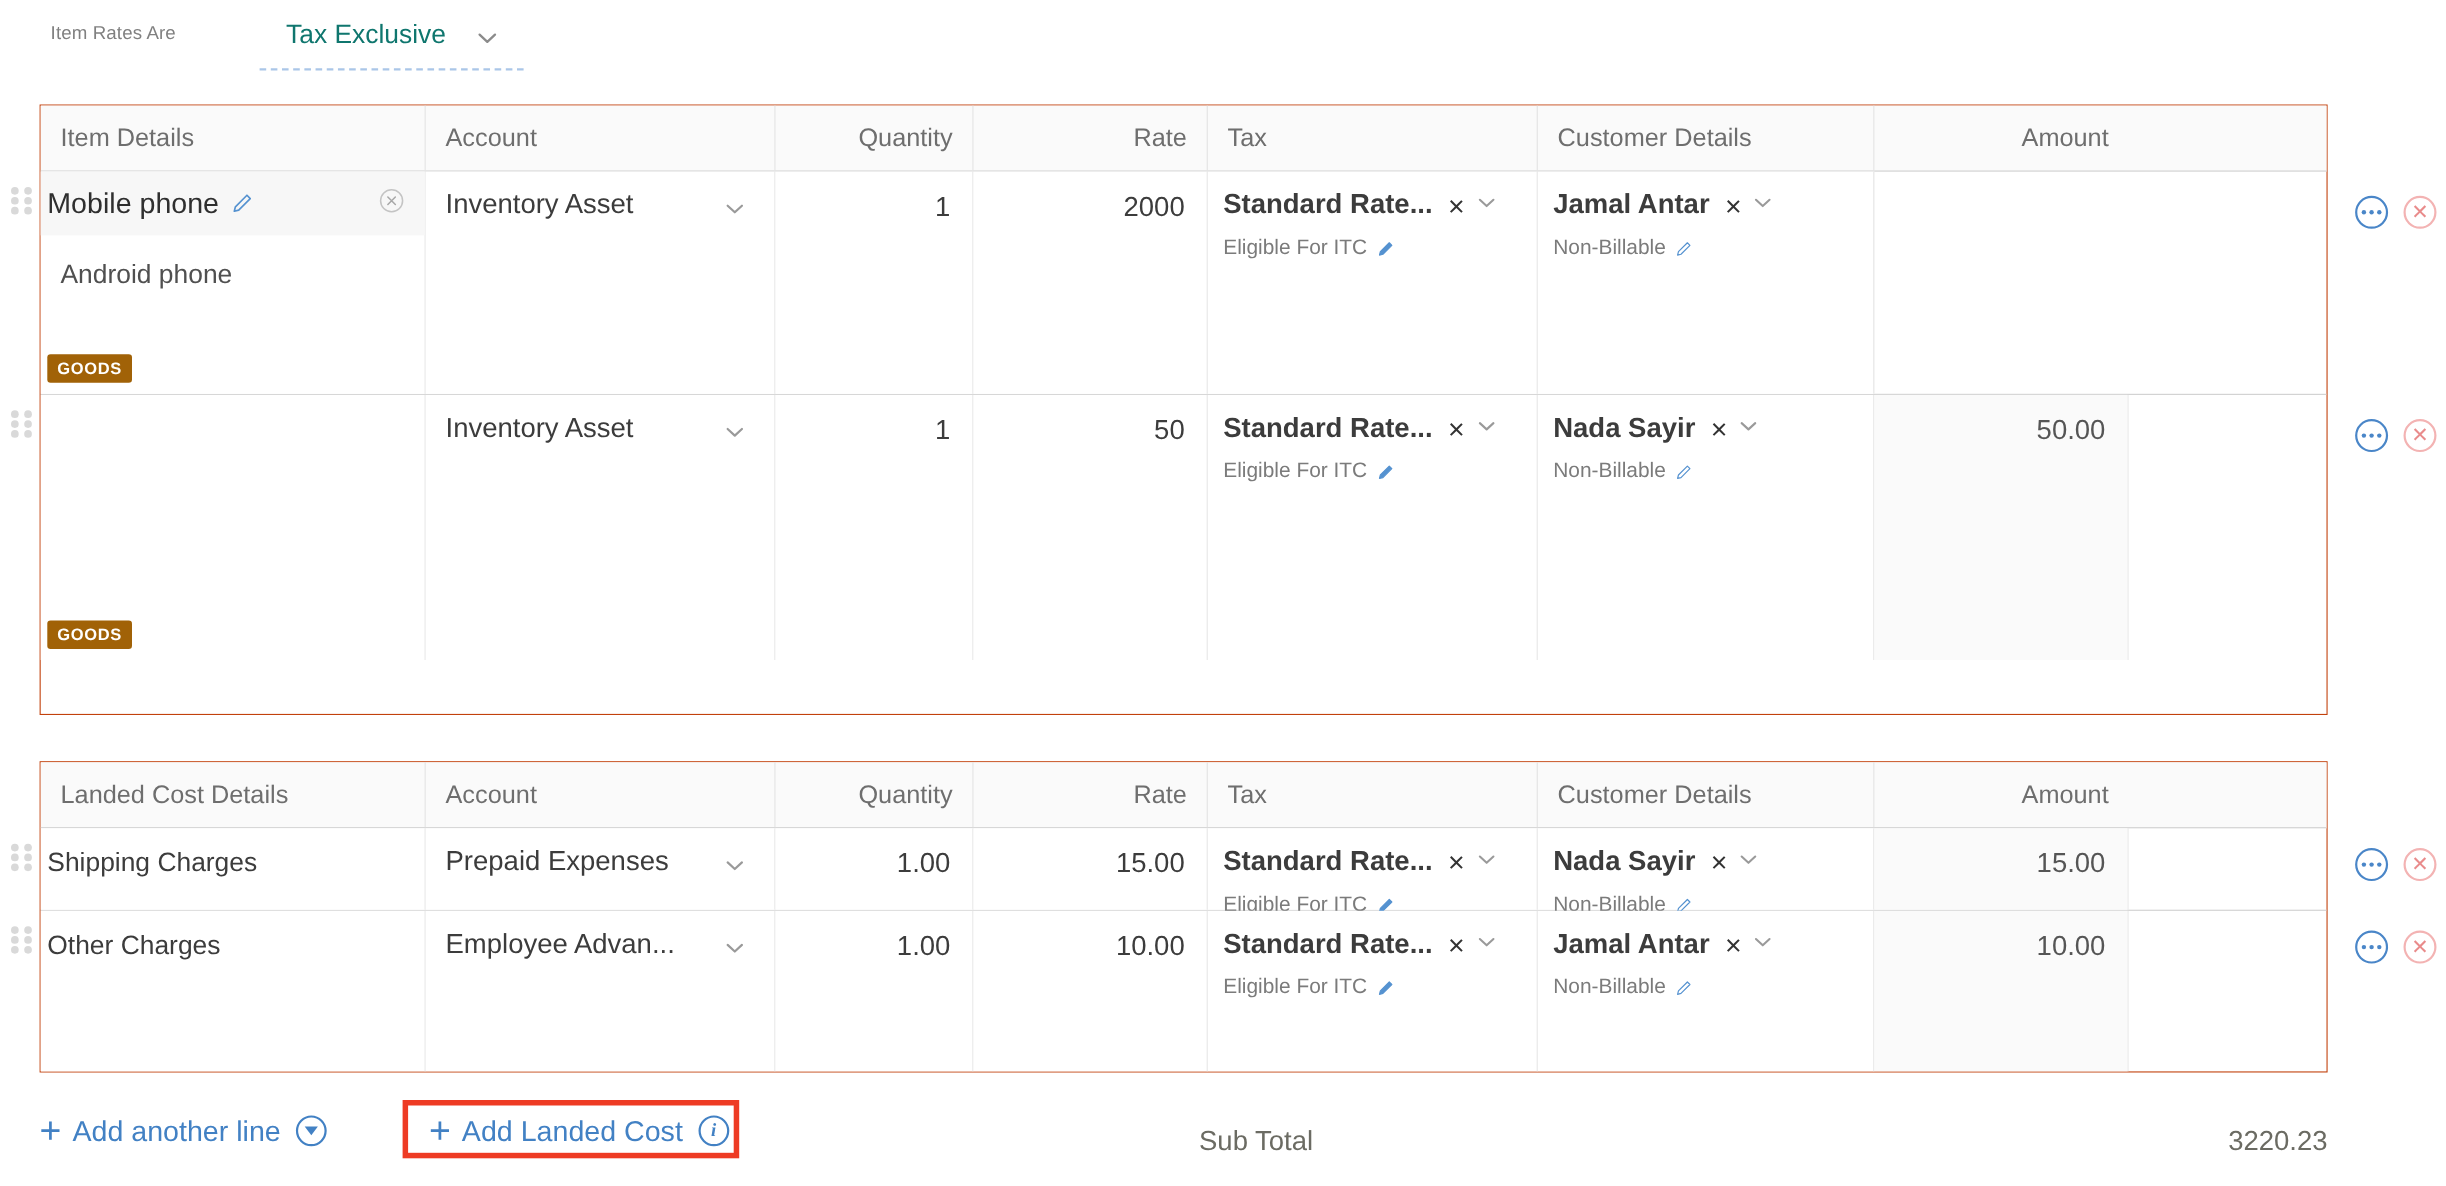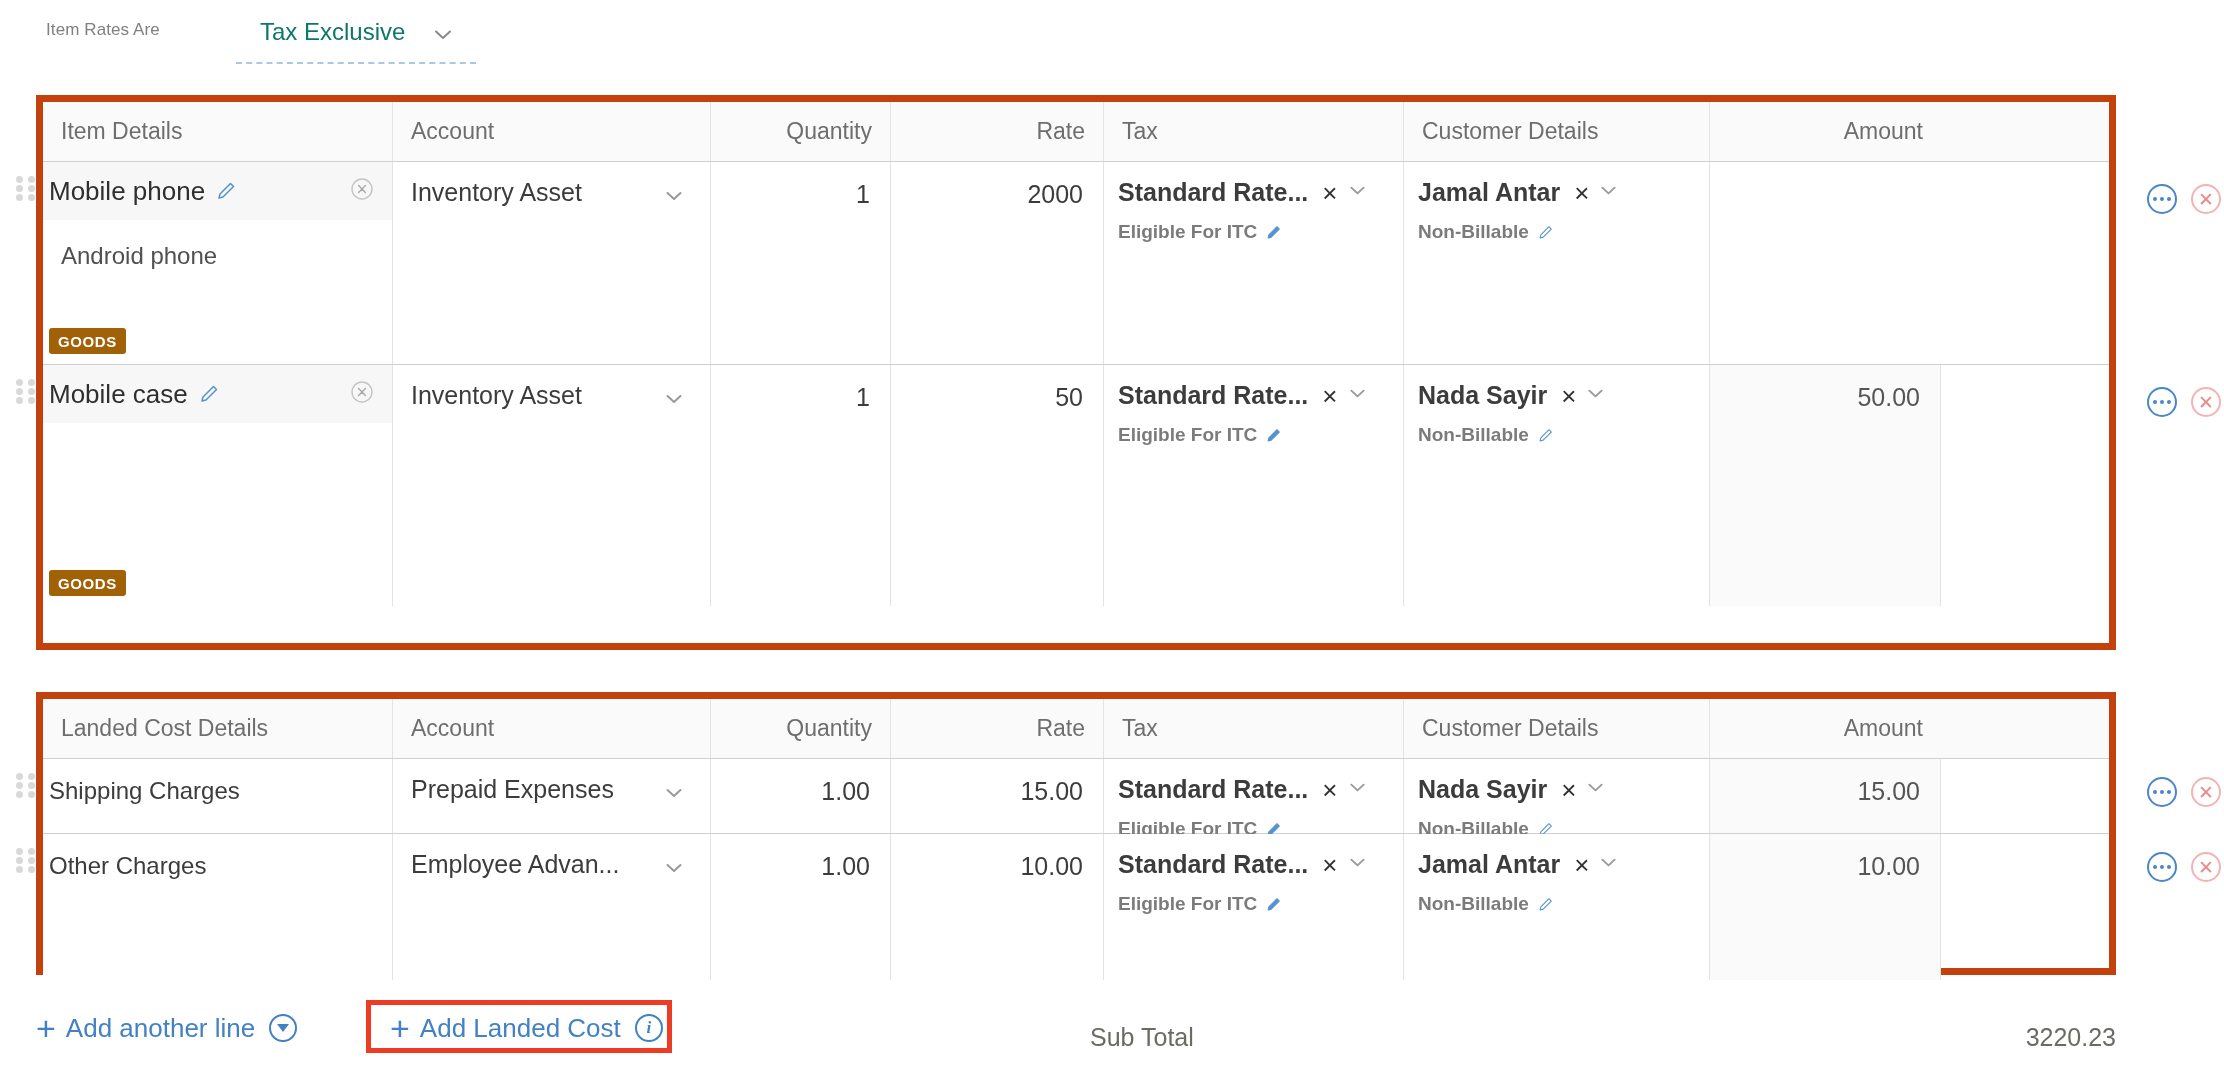--- a/index.html
+++ b/index.html
@@ -40,7 +40,7 @@
   
   .ltable {
     position: absolute;
-    border: 7px solid #c2410c;
+    border: 1px solid #c2410c;
     background: #fff;
   }
   .ltable .thead {

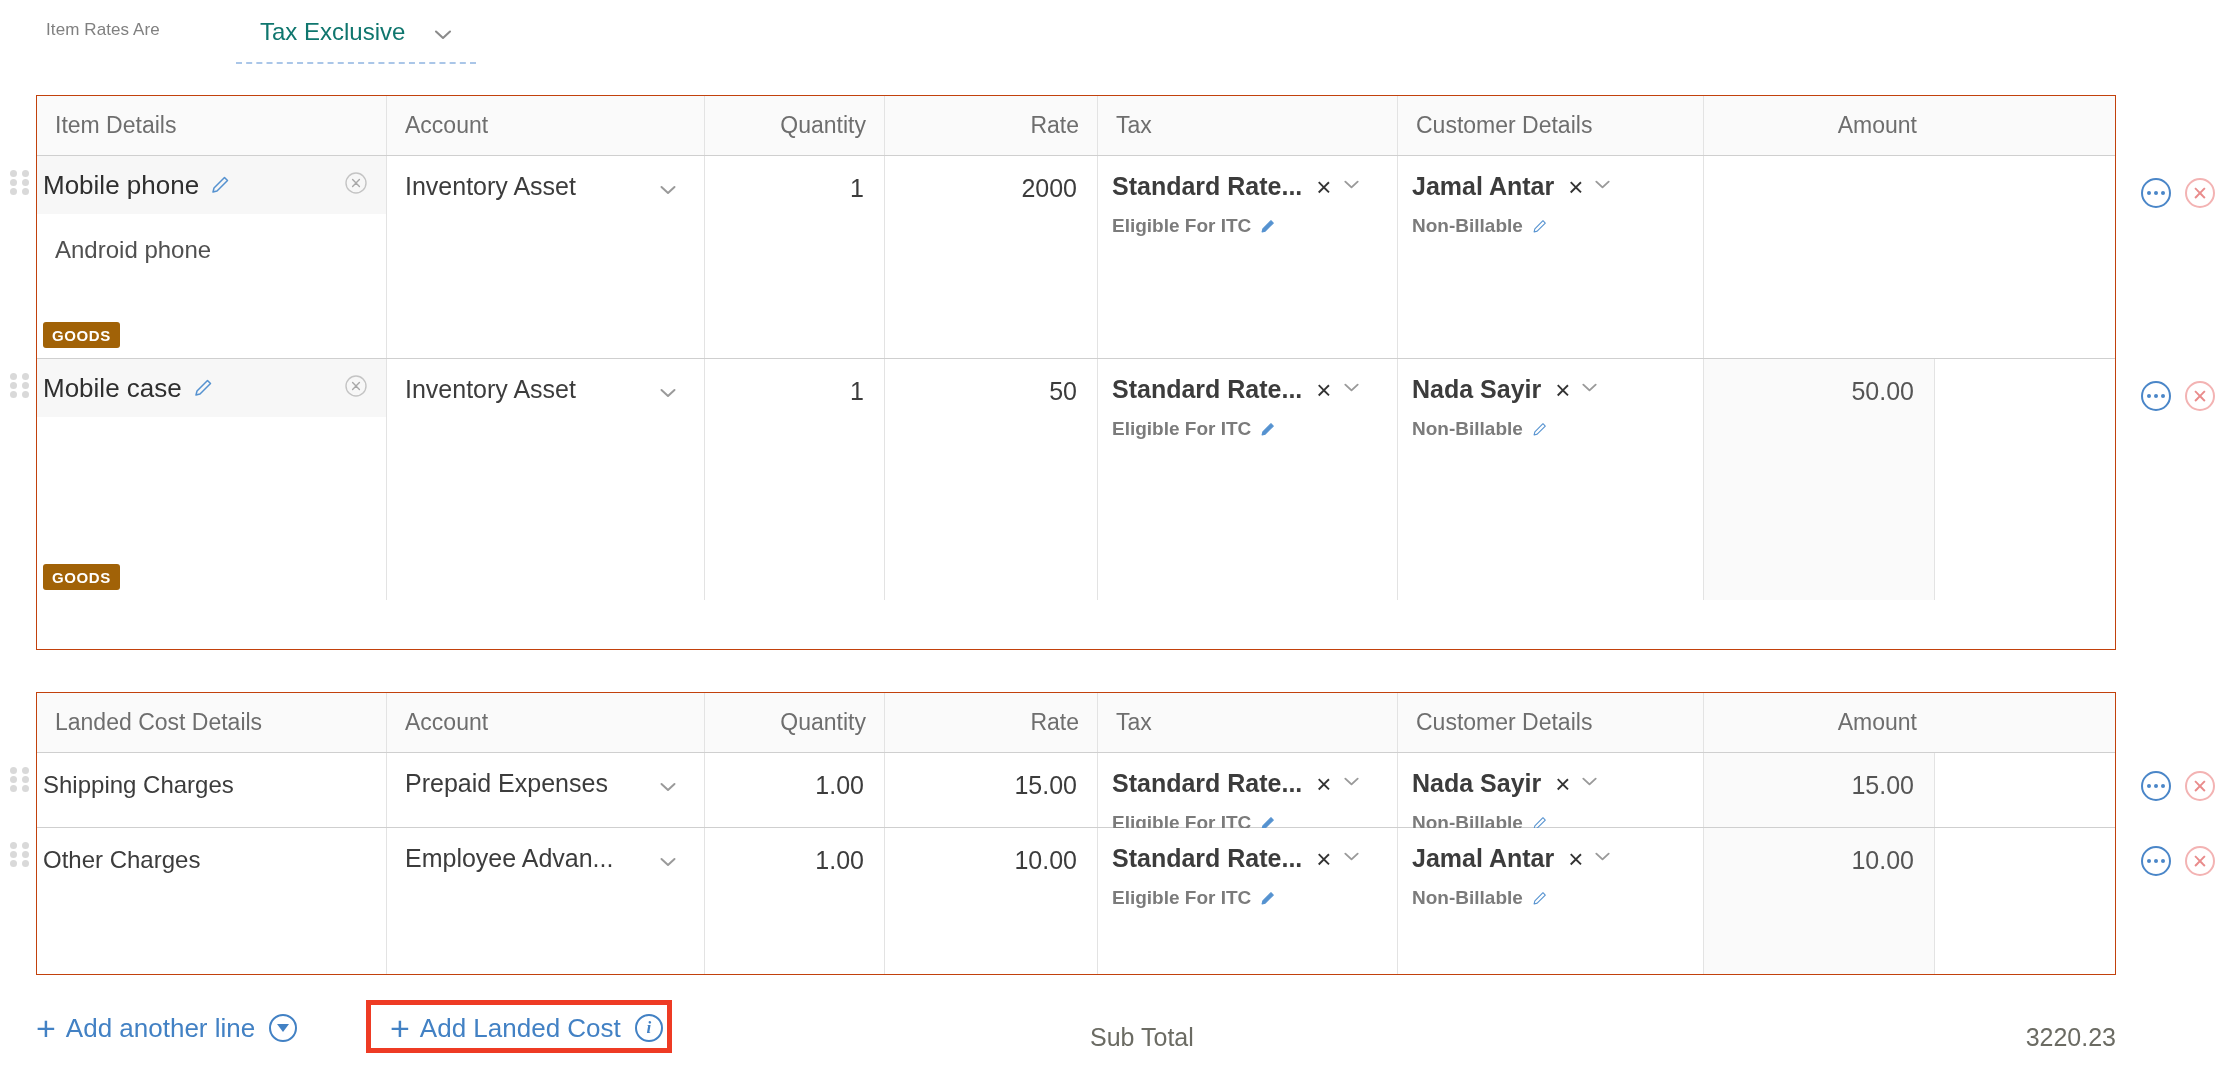--- a/index.html
+++ b/index.html
@@ -135,7 +135,7 @@
   .pick-sub {
     margin-top: 14px;
     font-size: 19px; color: #7b7b7b;
-    display: flex; align-items: center; white-space: nowrap; font-weight: bold;
+    display: flex; align-items: center; white-space: nowrap;
   }
   .pick-sub .pencil { margin-left: 8px; }
 

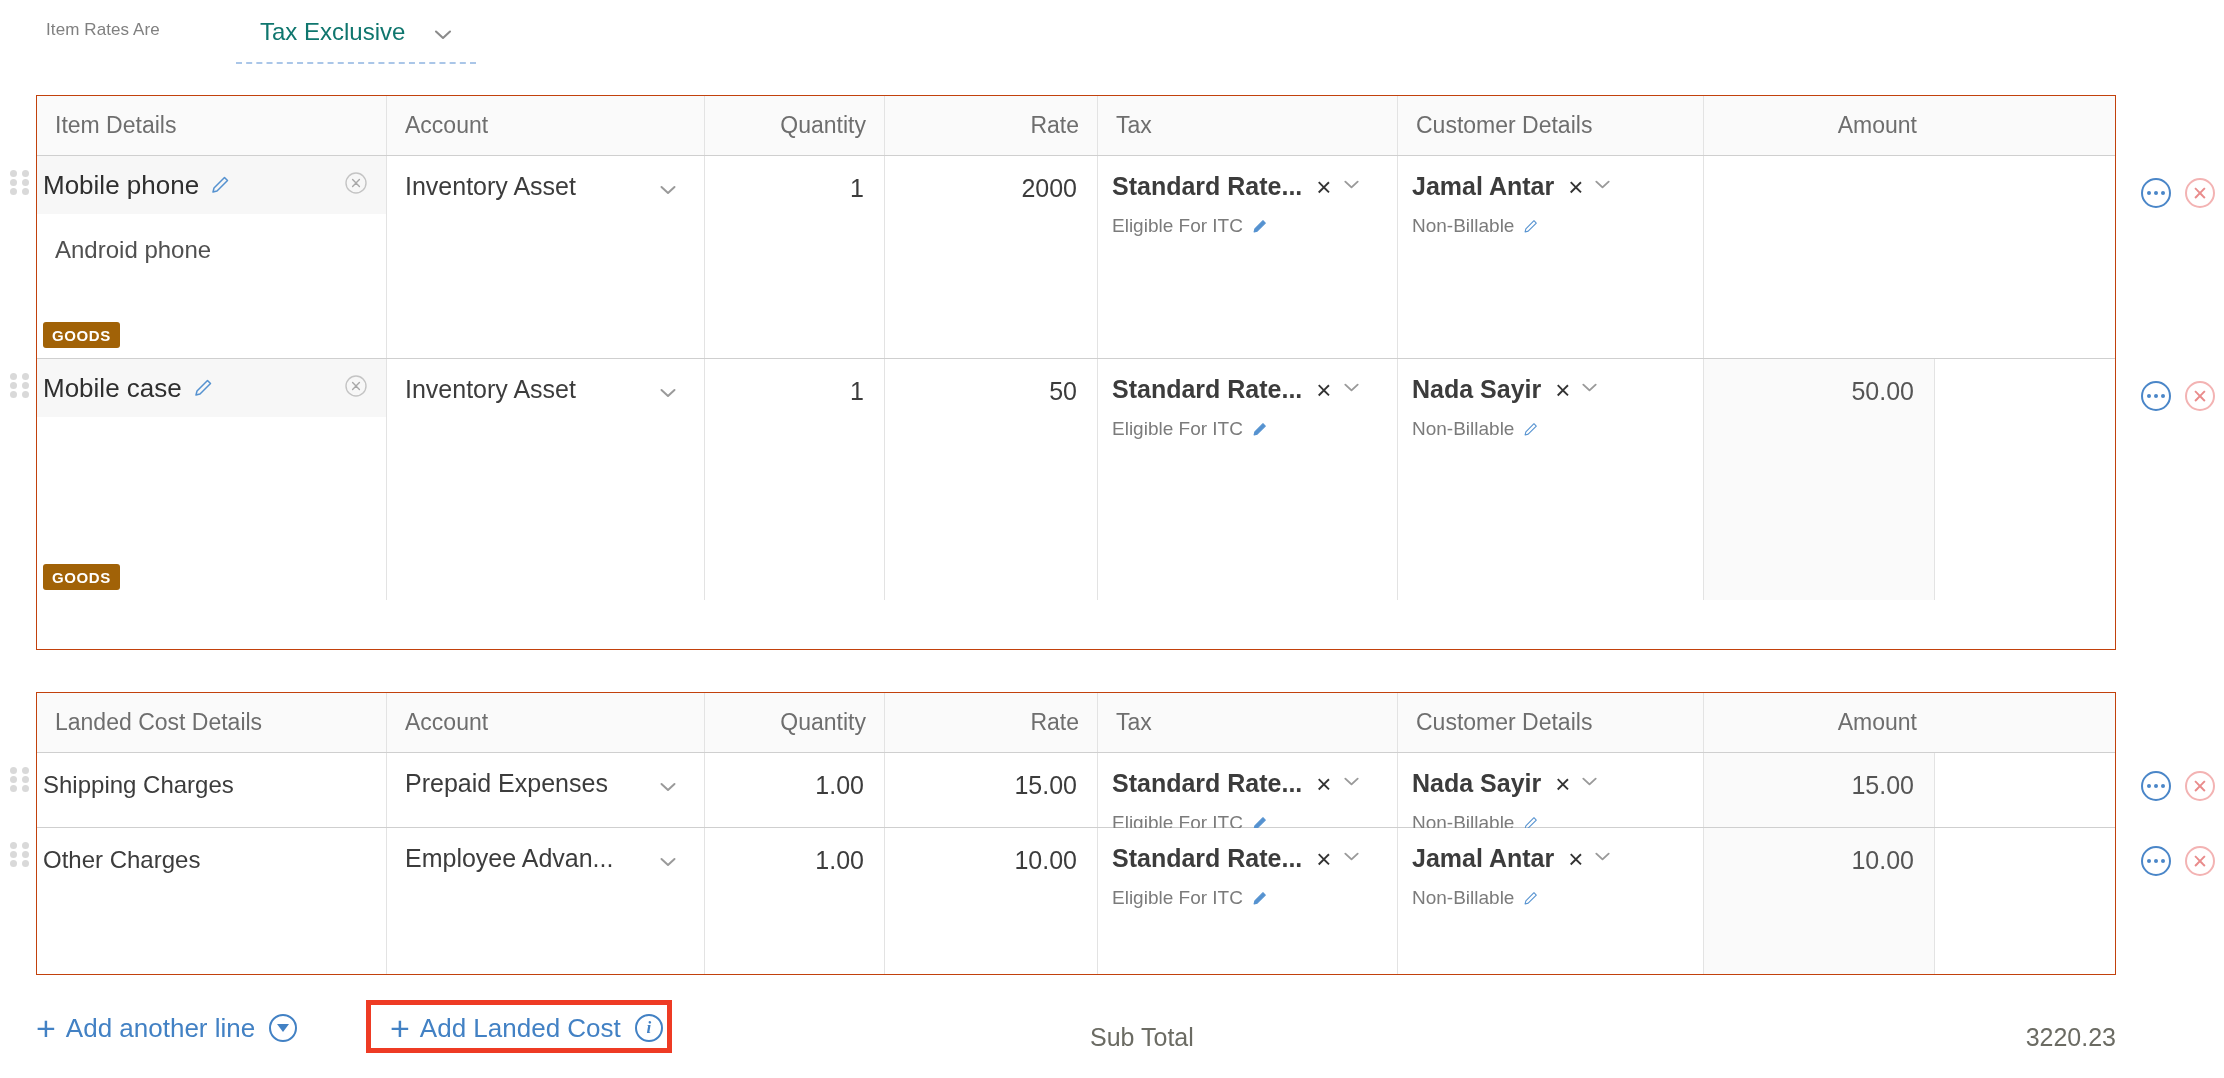--- a/index.html
+++ b/index.html
@@ -326,20 +326,6 @@
           <i style="left:12px;top:18px"></i>
       </div>
       <div class="td cell-item" style="width:350px">
-        <div class="item-name-row">
-          <span class="item-name">Mobile case</span>
-          <span class="pencil">
-            <svg width="22" height="22" viewBox="0 0 22 22">
-                <path d="M4 18 L5 14 L15.5 3.5 L18.5 6.5 L8 17 Z" fill="none" stroke="#5592d0" stroke-width="1.5" stroke-linejoin="round"></path>
-              </svg>
-          </span>
-          <span class="item-clear">
-            <svg width="24" height="24" viewBox="0 0 24 24">
-                <circle cx="12" cy="12" r="10" fill="none" stroke="#c4c4c4" stroke-width="1.4"></circle>
-                <path d="M8.6 8.6 L15.4 15.4 M15.4 8.6 L8.6 15.4" stroke="#a8a8a8" stroke-width="1.4" stroke-linecap="round"></path>
-              </svg>
-          </span>
-        </div>
         <div class="badge">GOODS</div>
       </div>
       <div class="td cell-account" style="width:318px">

